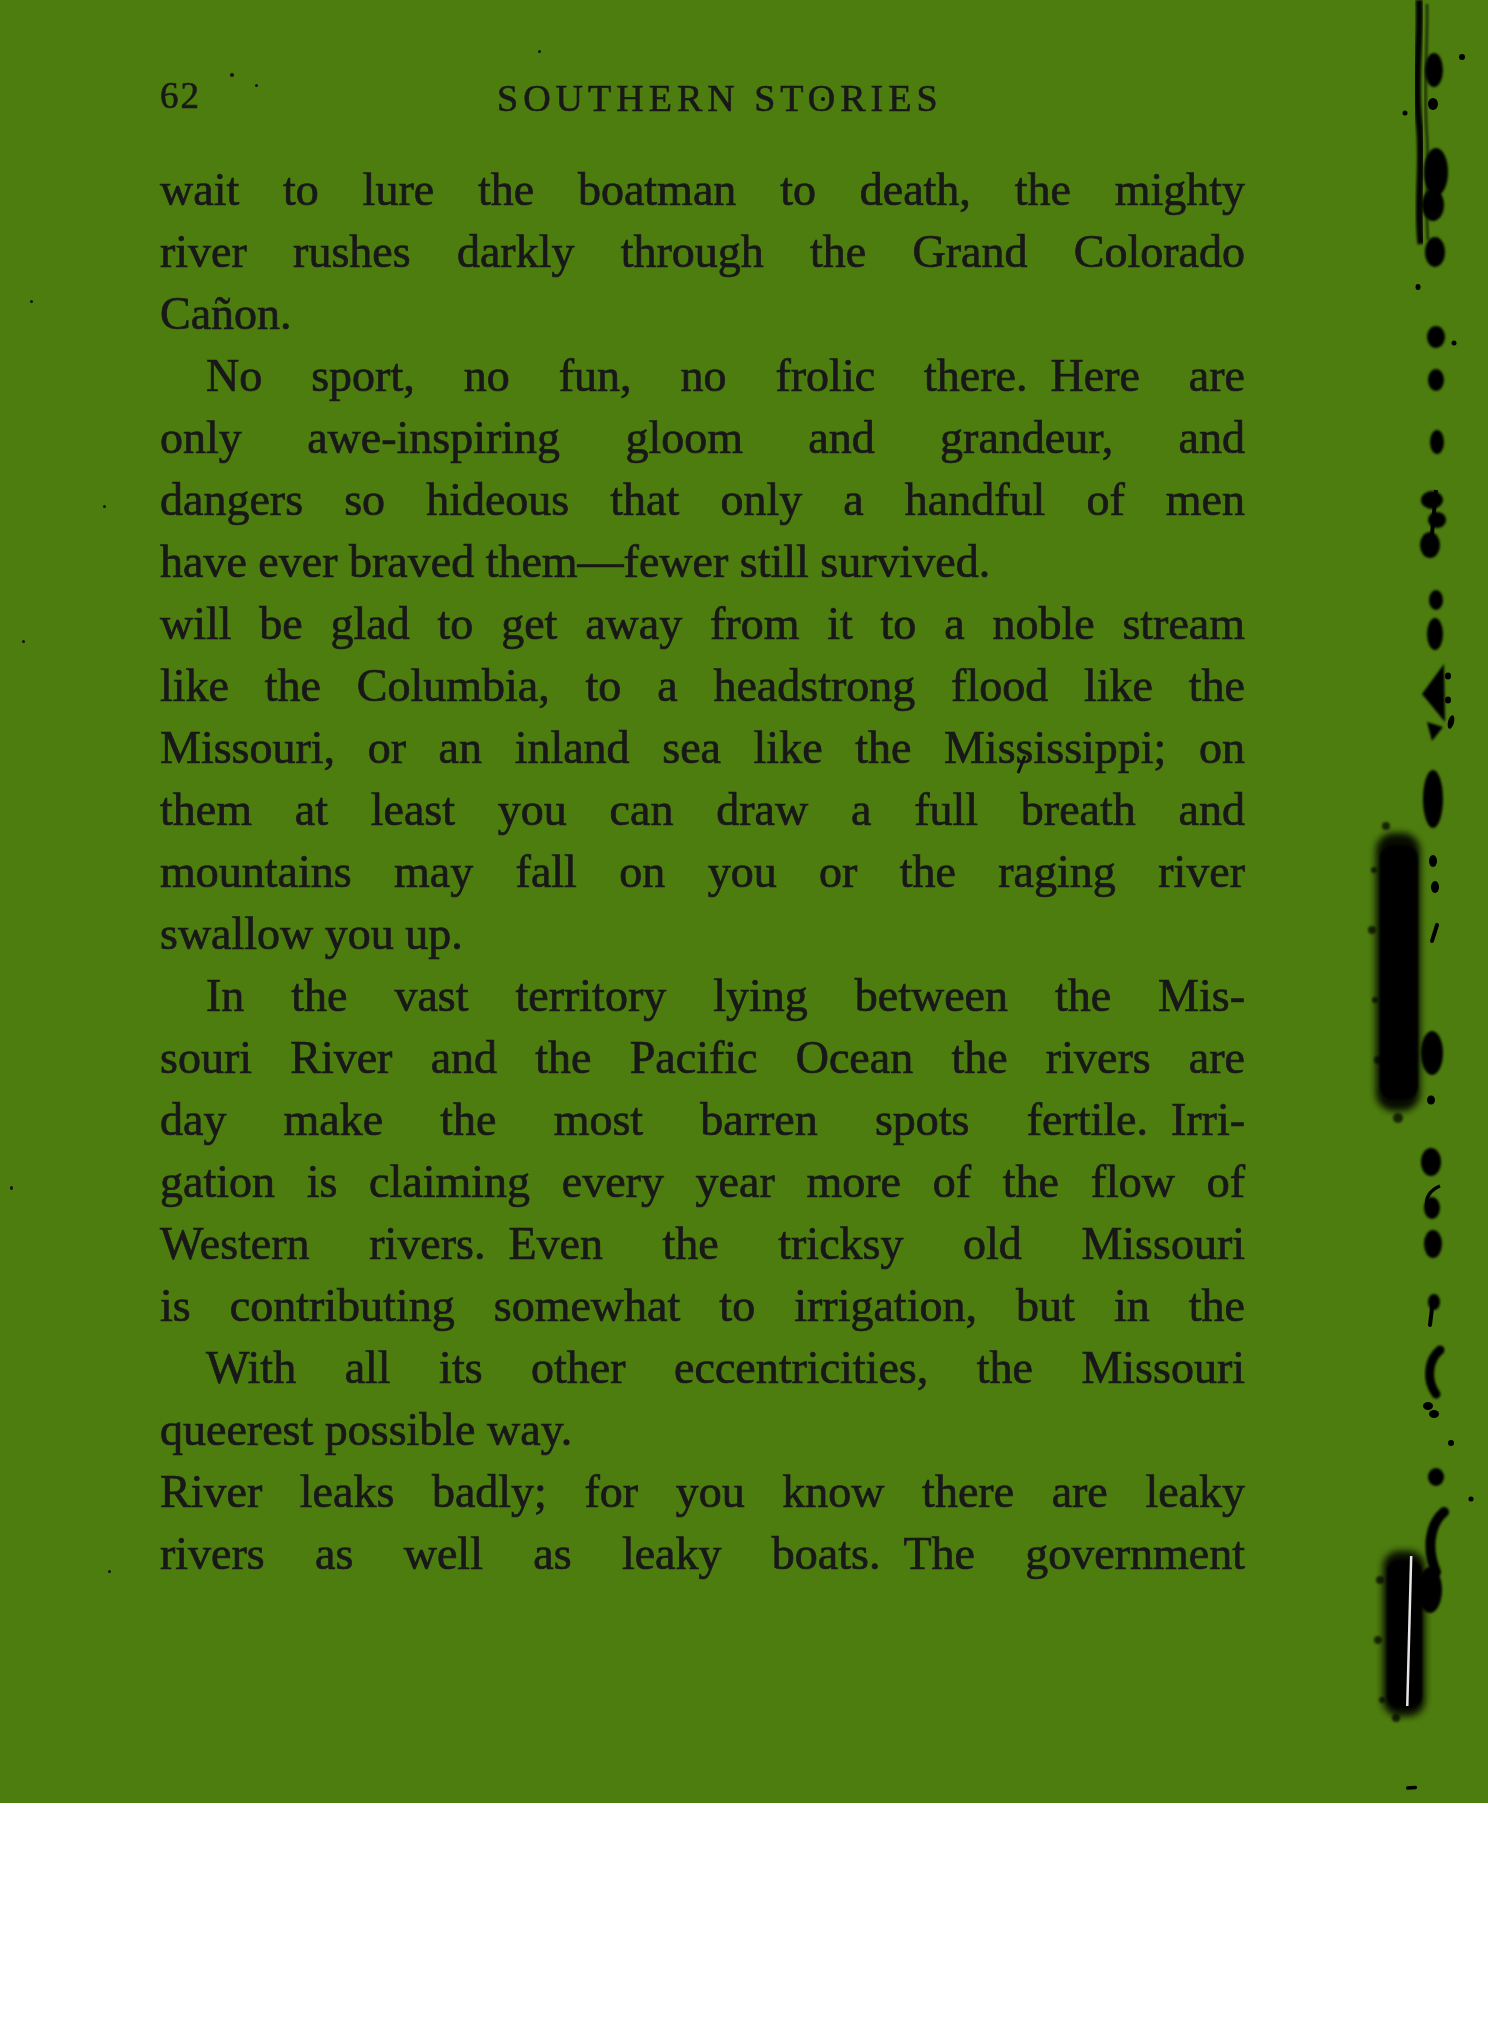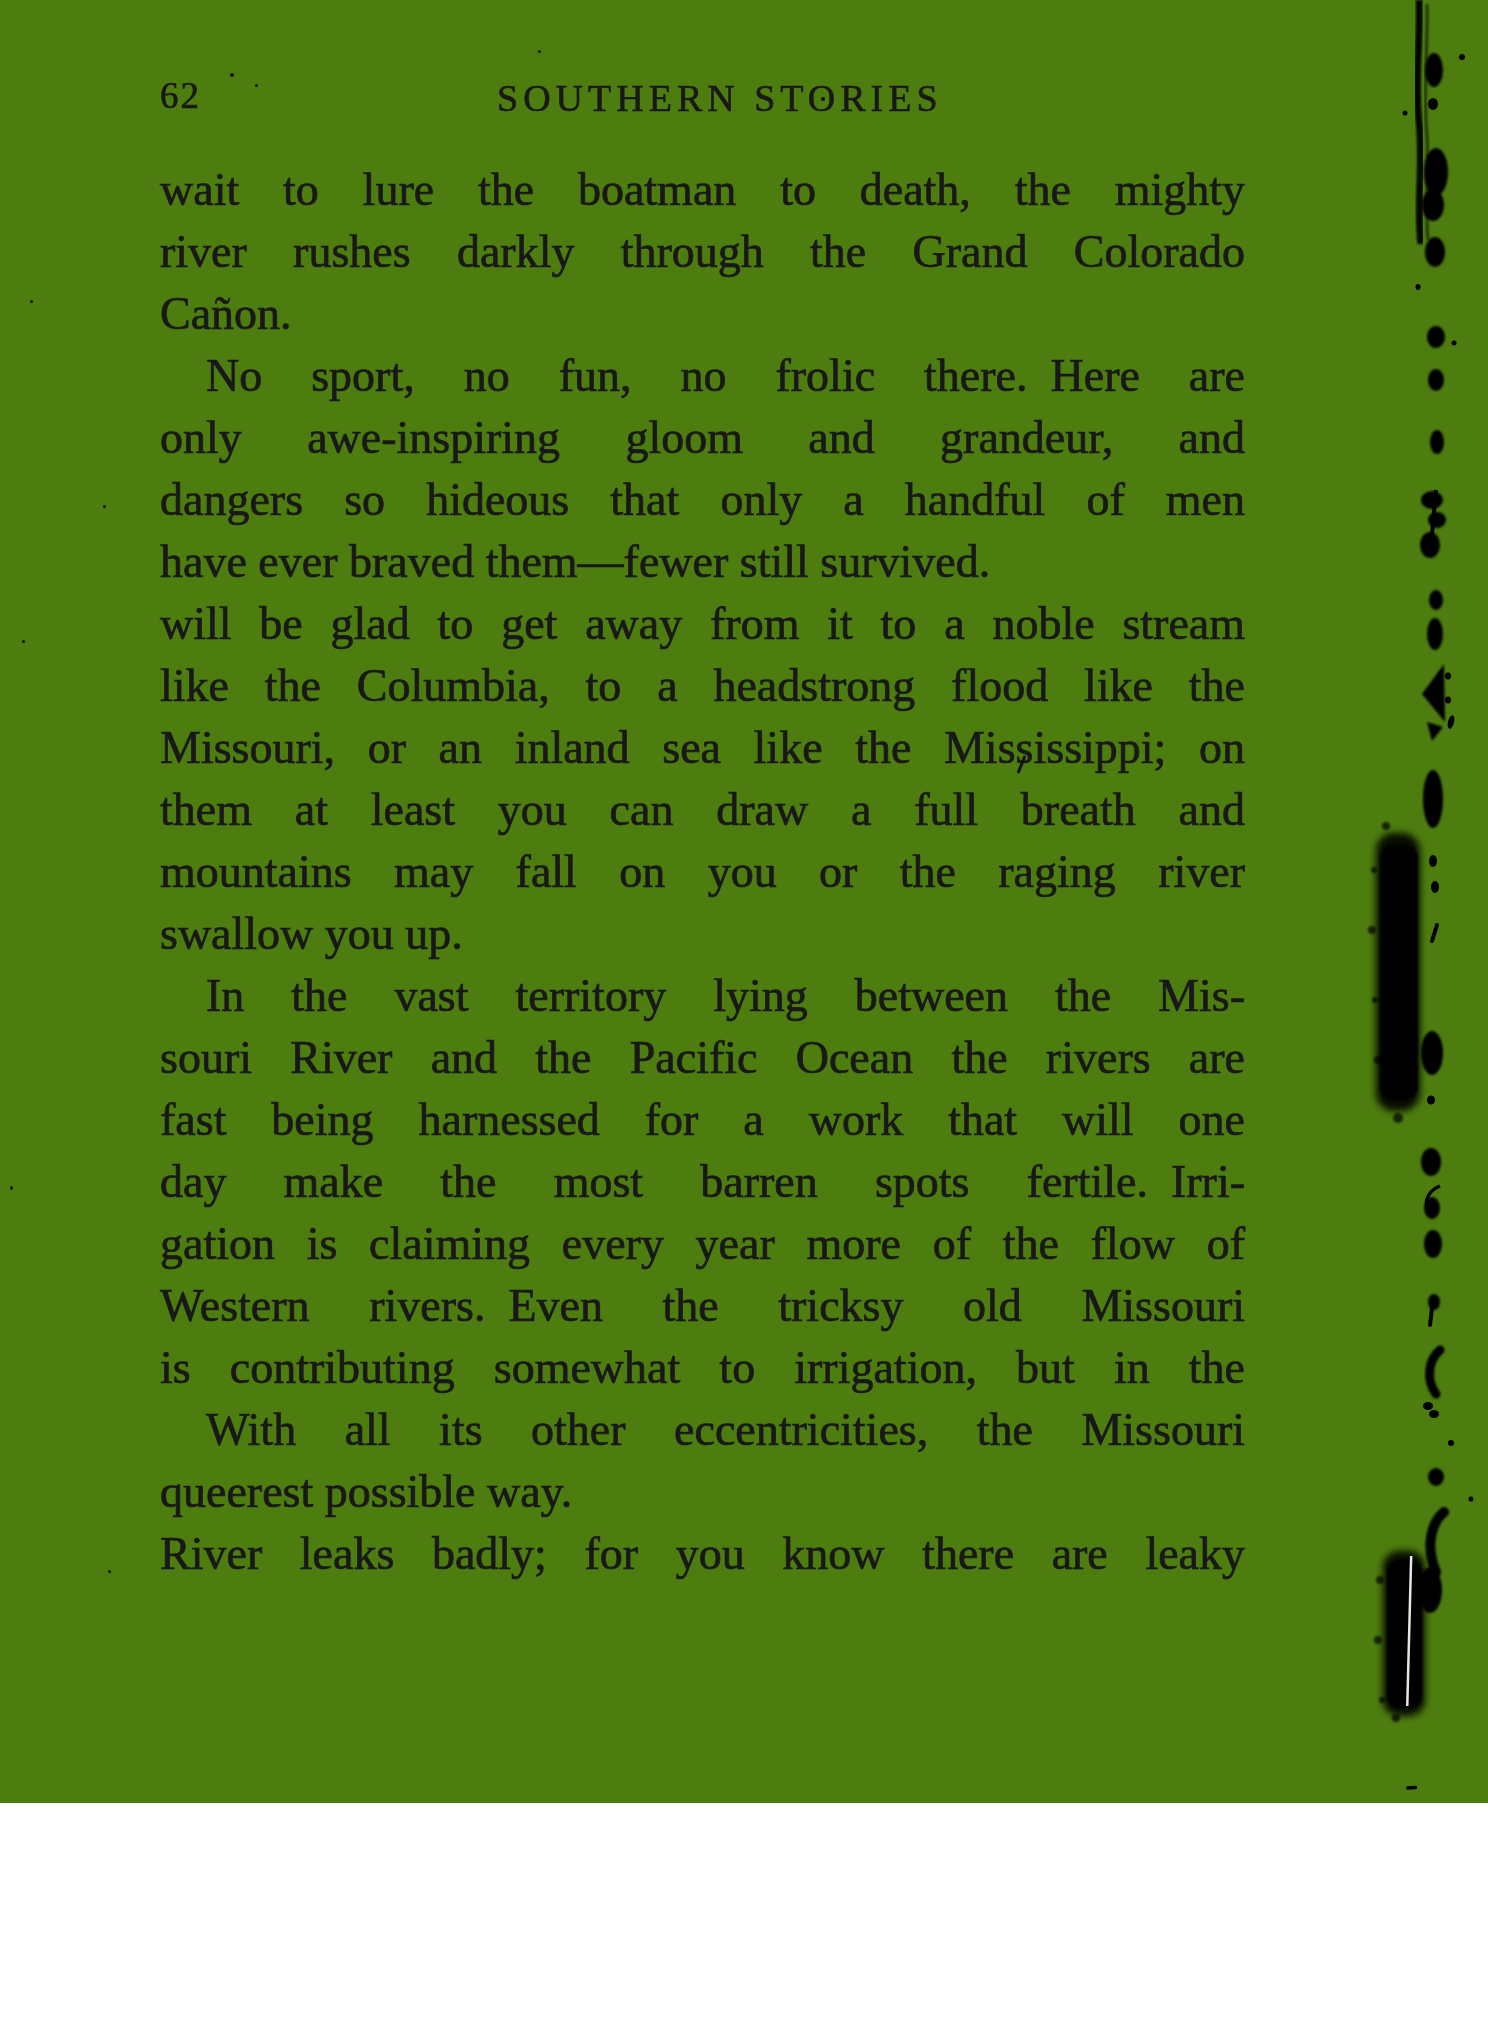--- a/index.html
+++ b/index.html
@@ -77,7 +77,6 @@
 
     <div class="line indent">In the vast territory lying between the Mis-</div>
     <div class="line">souri River and the Pacific Ocean the rivers are</div>
-    <div class="line">fast being harnessed for a work that will one</div>
     <div class="line">day make the most barren spots fertile. Irri-</div>
     <div class="line">gation is claiming every year more of the flow of</div>
     <div class="line">Western rivers. Even the tricksy old Missouri</div>

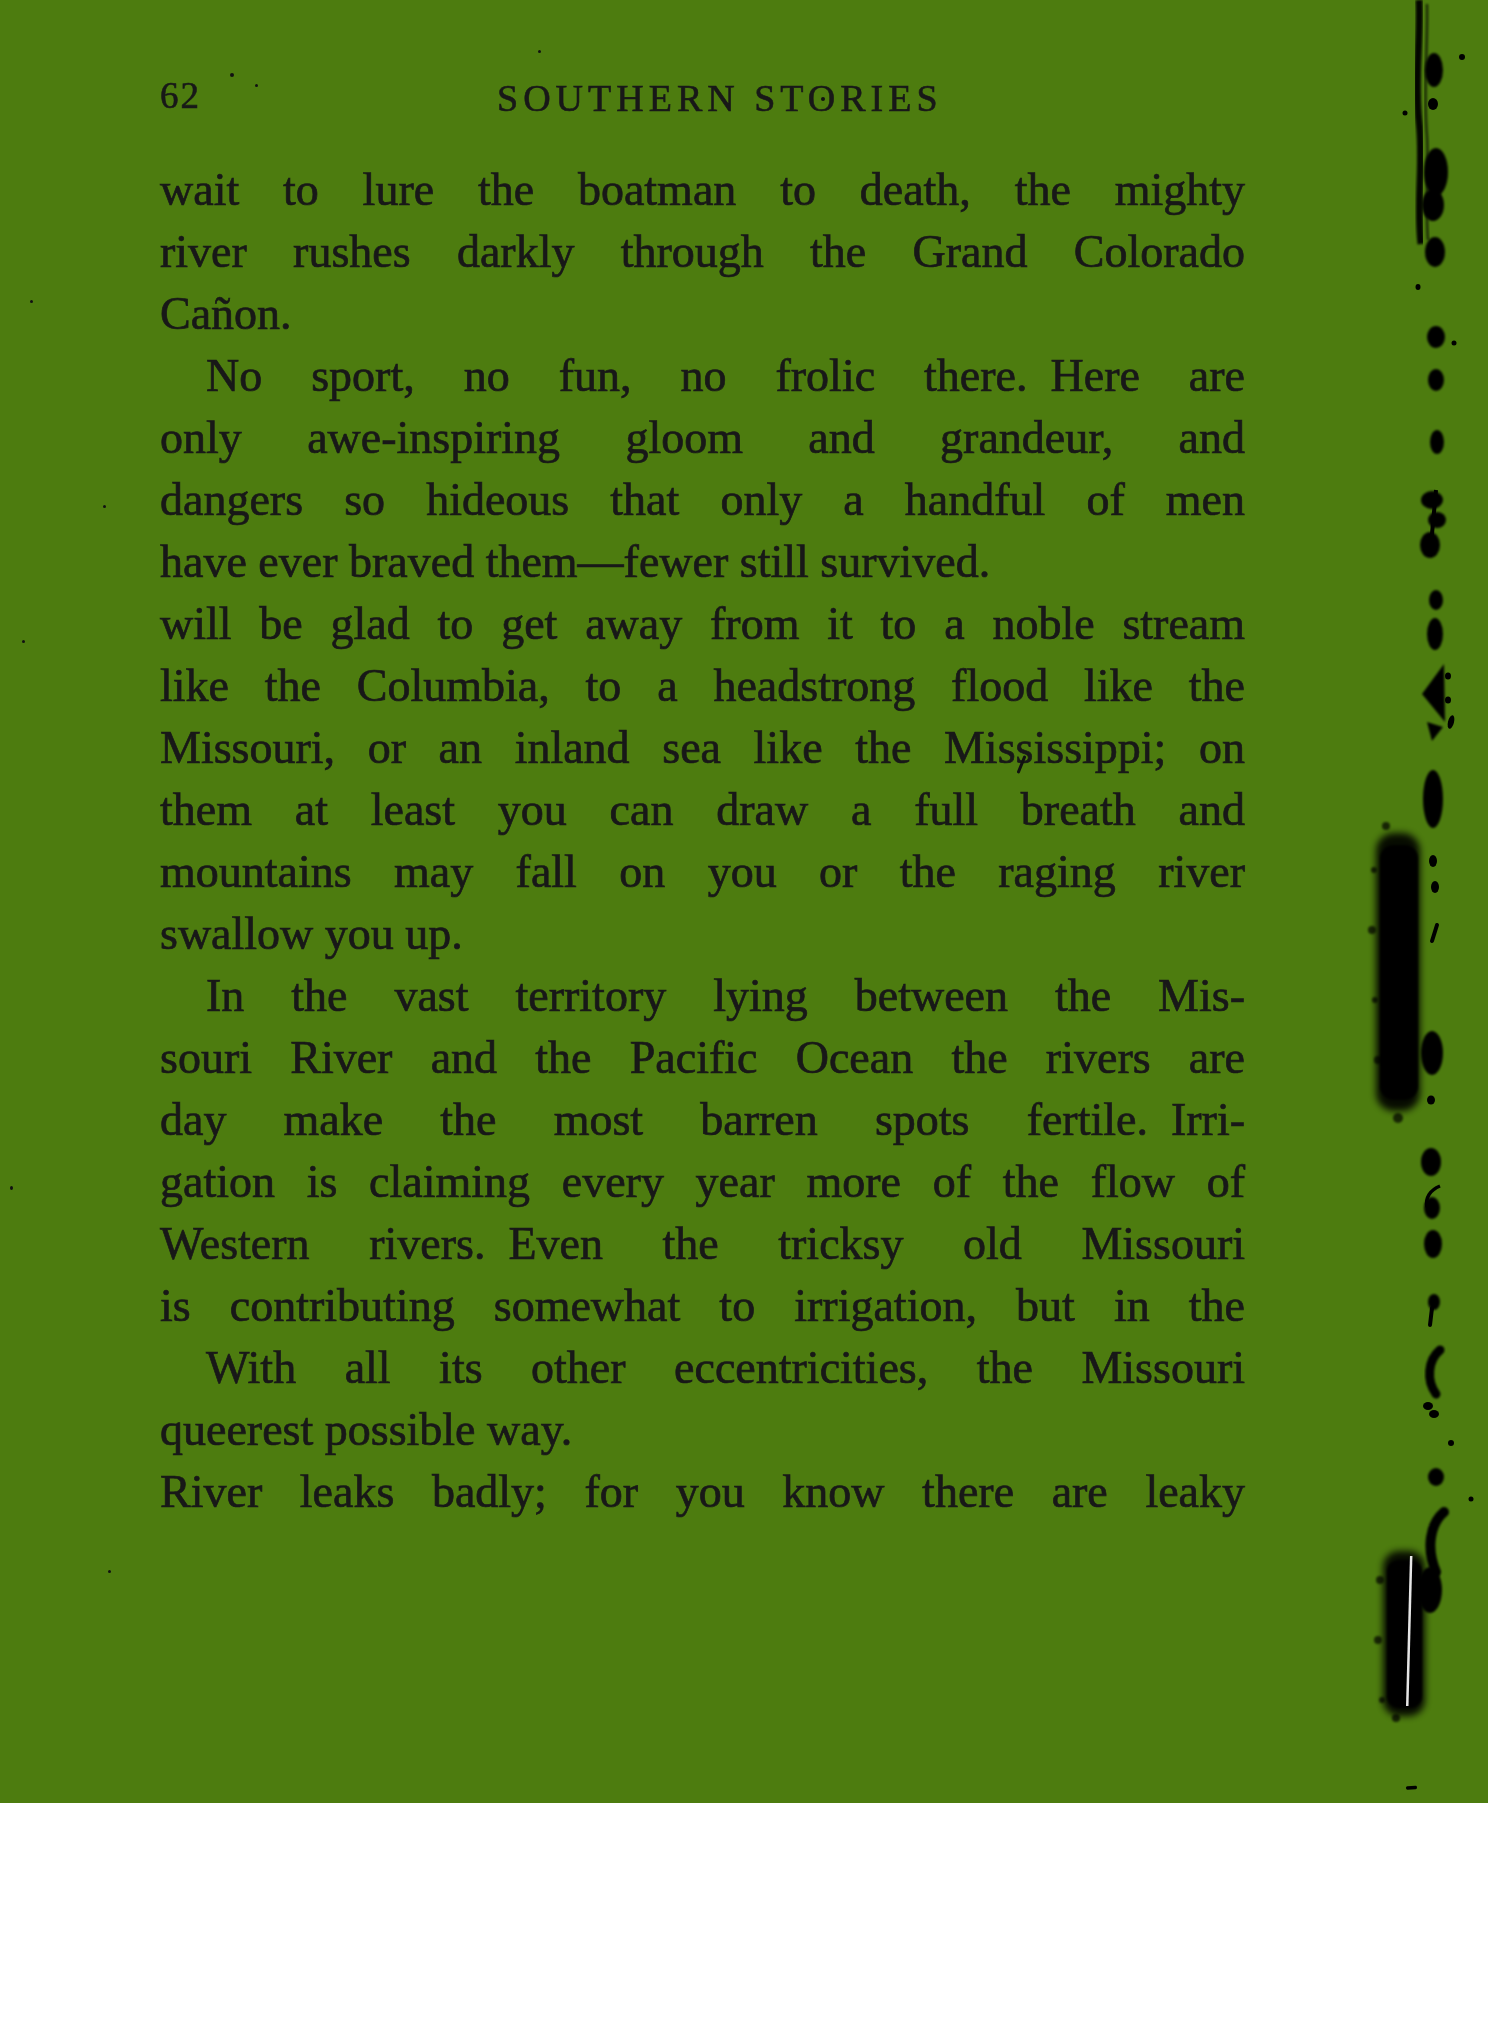--- a/index.html
+++ b/index.html
@@ -85,6 +85,7 @@
 
     <div class="line last">queerest possible way.</div>
     <div class="line">River leaks badly; for you know there are leaky</div>
+    <div class="line">rivers as well as leaky boats. The government</div>
   </div>
 
   <div class="speck" style="left:230px;top:73px;width:4px;height:4px;"></div>

